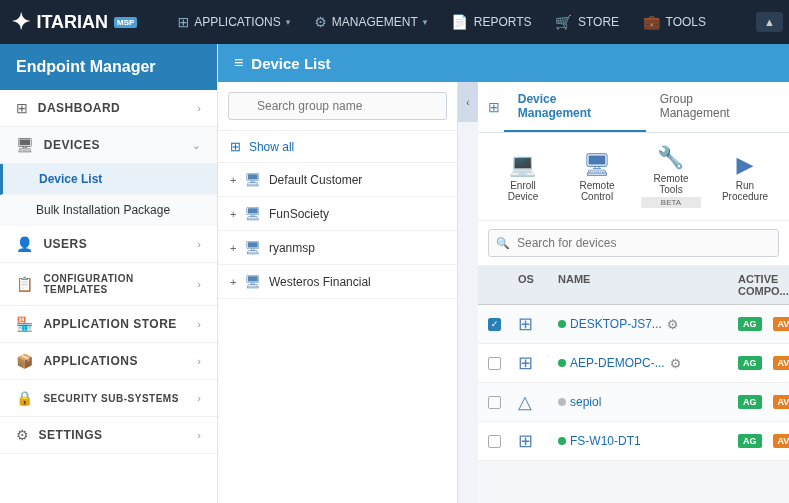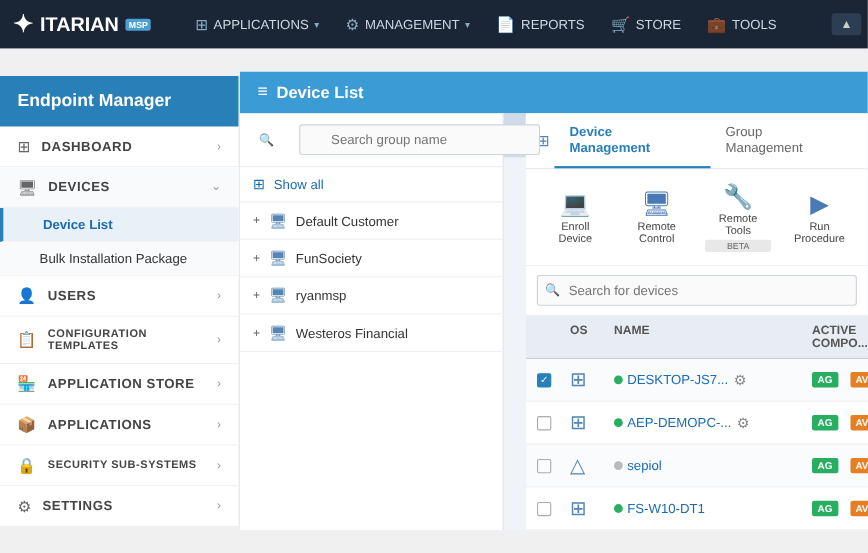--- a/index.html
+++ b/index.html
@@ -70,7 +70,6 @@
       display: flex;
       flex: 1;
       overflow: hidden;
-      align-items: center;
     }
 
     

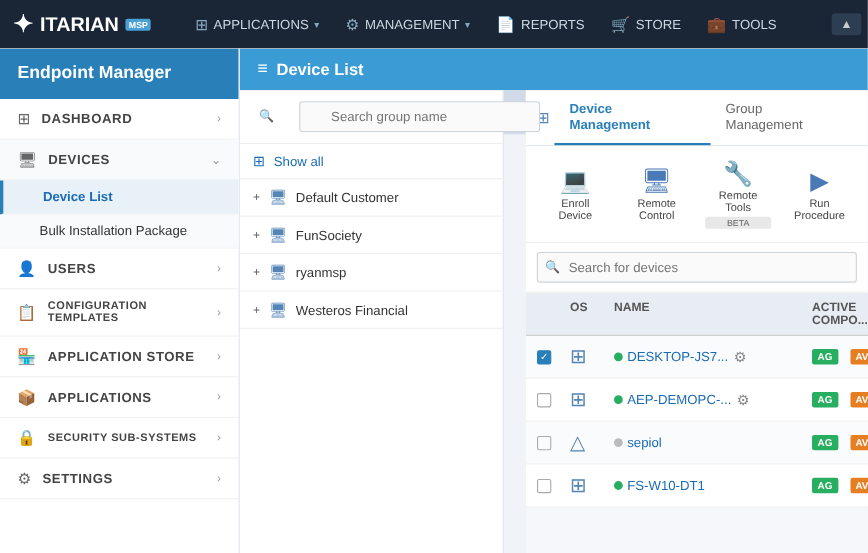--- a/index.html
+++ b/index.html
@@ -172,7 +172,6 @@
       color: #a16207;
       background: #fafafa;
       position: relative;
-      margin-left: 44px;
     }
     .search-wrapper {
       position: relative;

